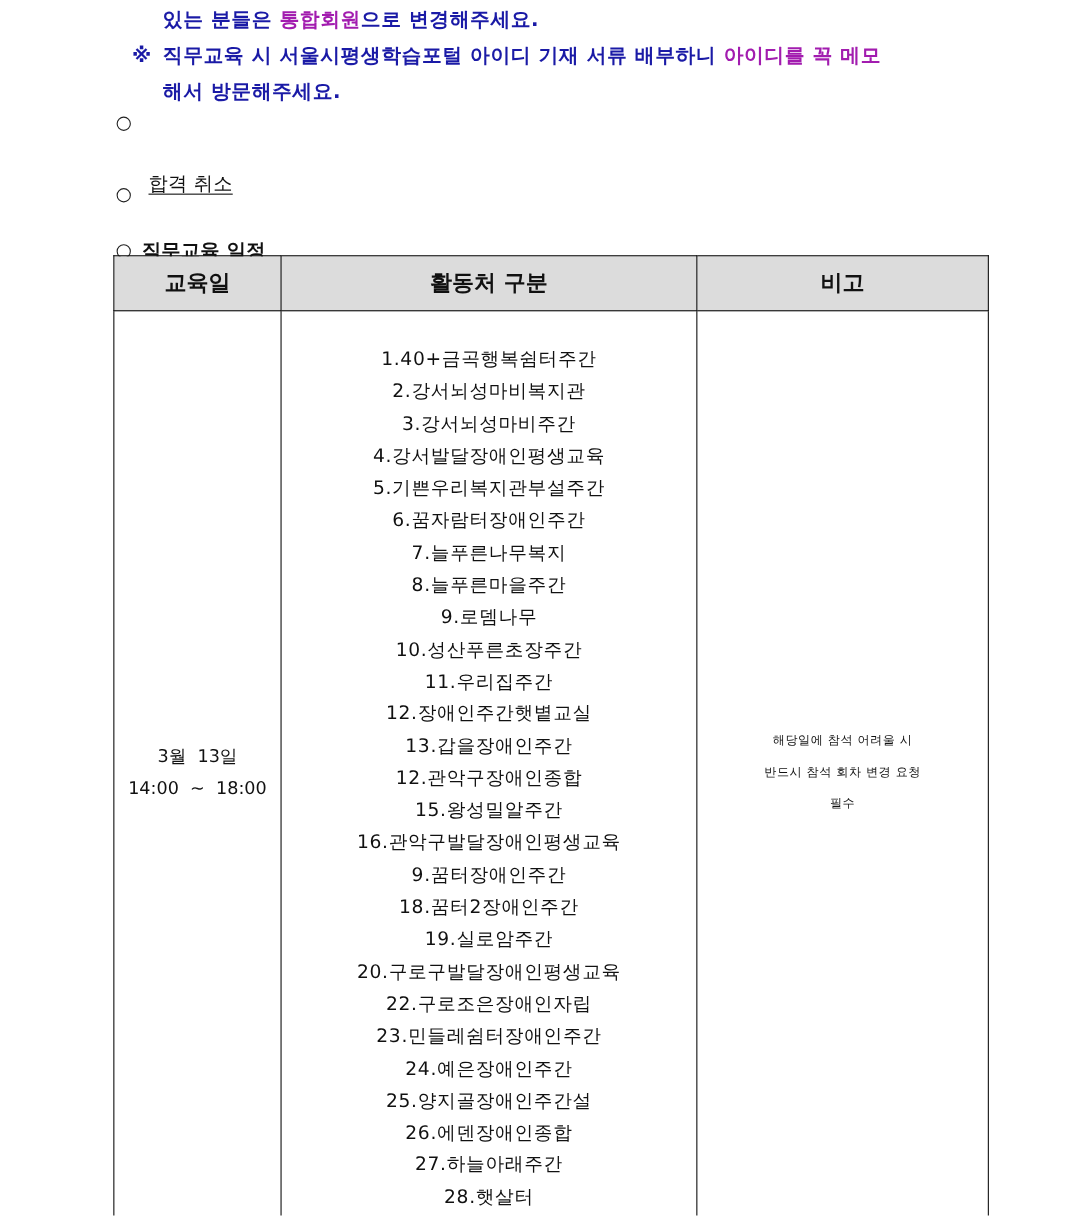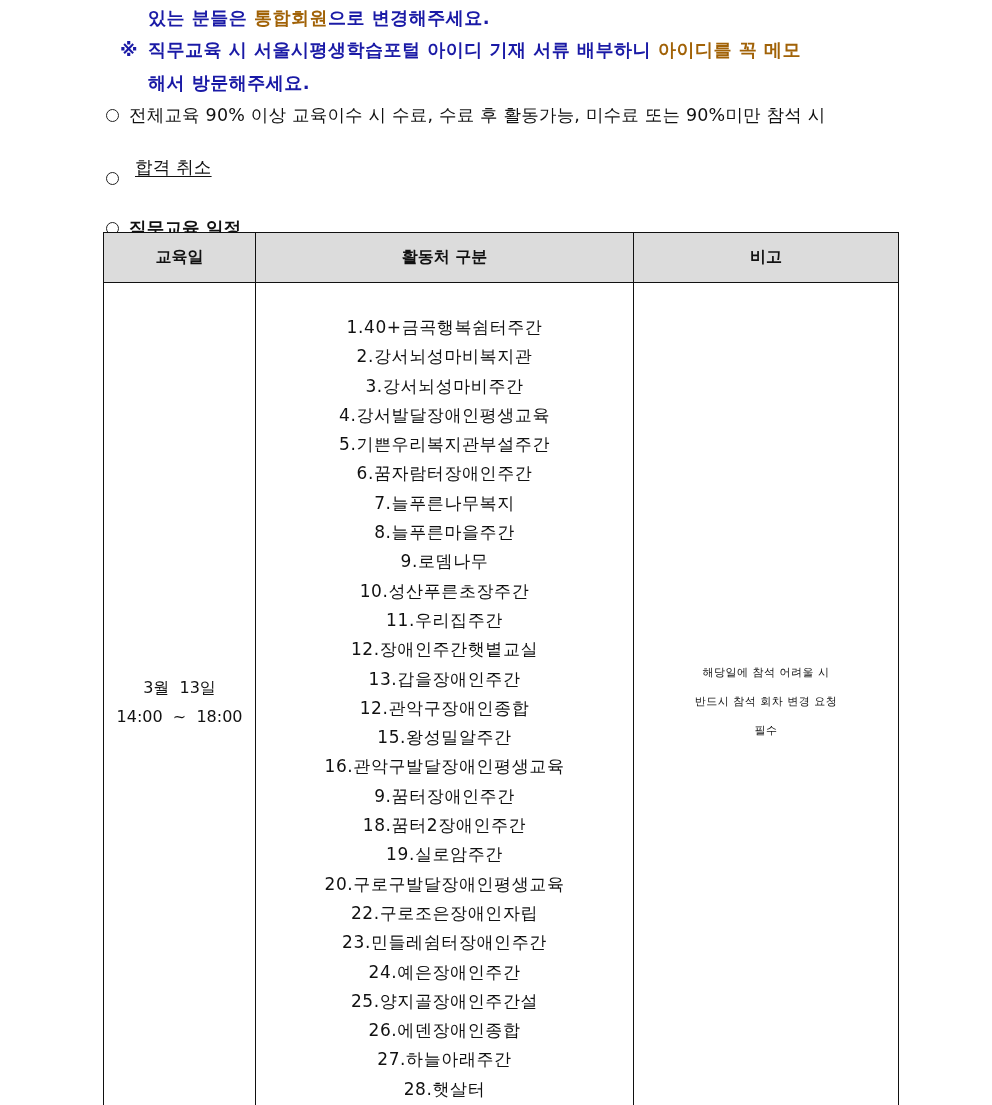--- a/index.html
+++ b/index.html
@@ -25,7 +25,7 @@
       color: #1a1aa6;
       letter-spacing: 0.5px;
     }
-    .notice .red { color: #a16207; }
+    .notice .red { color: #a21caf; }
     .bullet-line {
       font-size: 17.5px;
       color: #111111;

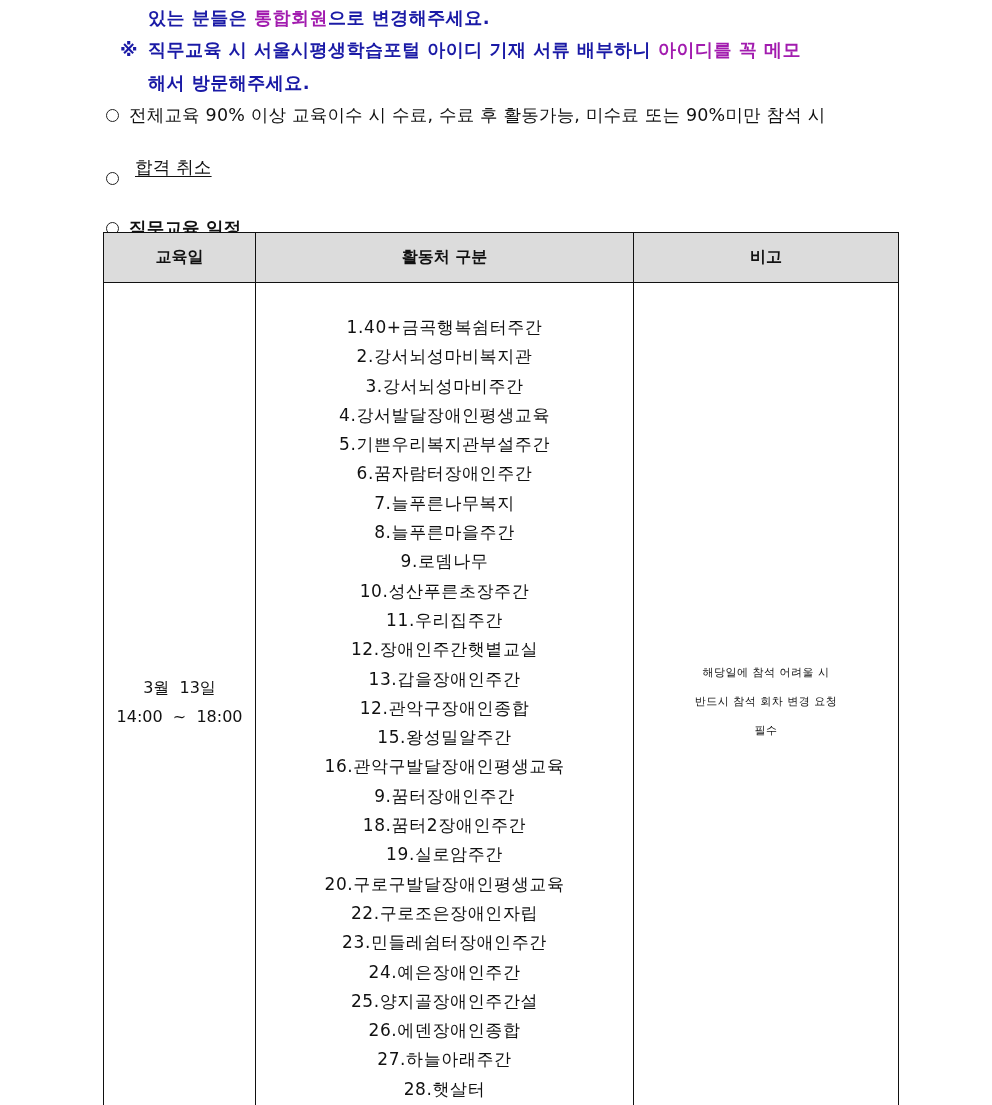--- a/index.html
+++ b/index.html
@@ -107,7 +107,7 @@
 </div>
 
 <div class="line bullet-line" style="left:106px; top:103px;">
-  <span class="circle"></span><span>전체교육 90% 이상 교육이수 시 수료, 수료 후 활동가능, 미수료 또는 90%미만 참석 시</span>
+  <span class="circle"></span>
 </div>
 <div class="line bullet-line" style="left:135px; top:135px;margin-top:20px;">
   <span class="underlined">합격 취소</span>

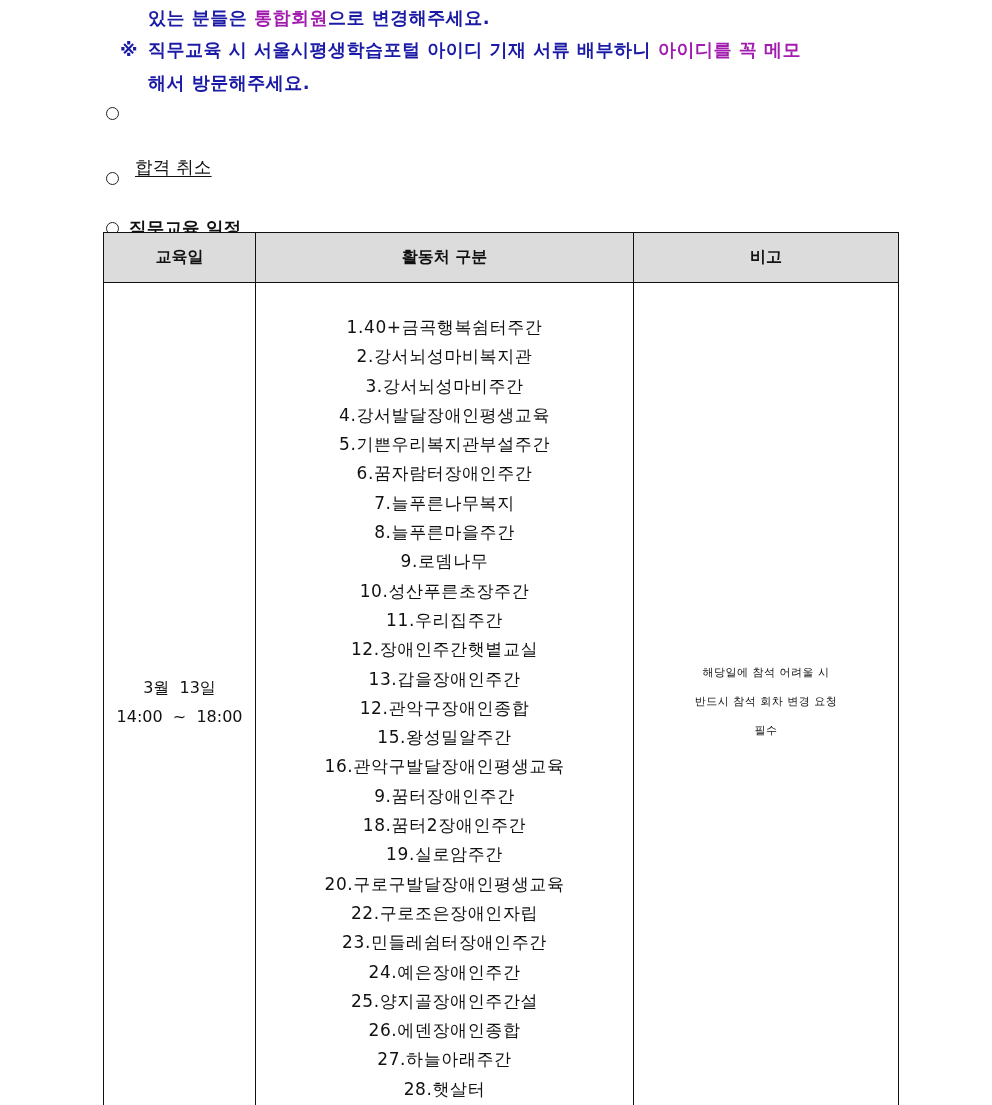--- a/index.html
+++ b/index.html
@@ -60,7 +60,7 @@
     table.schedule th {
       background: #dcdcdc;
       height: 49px;
-      font-size: 16px;
+      font-size: 20px;
       font-weight: bold;
       color: #111;
     }

